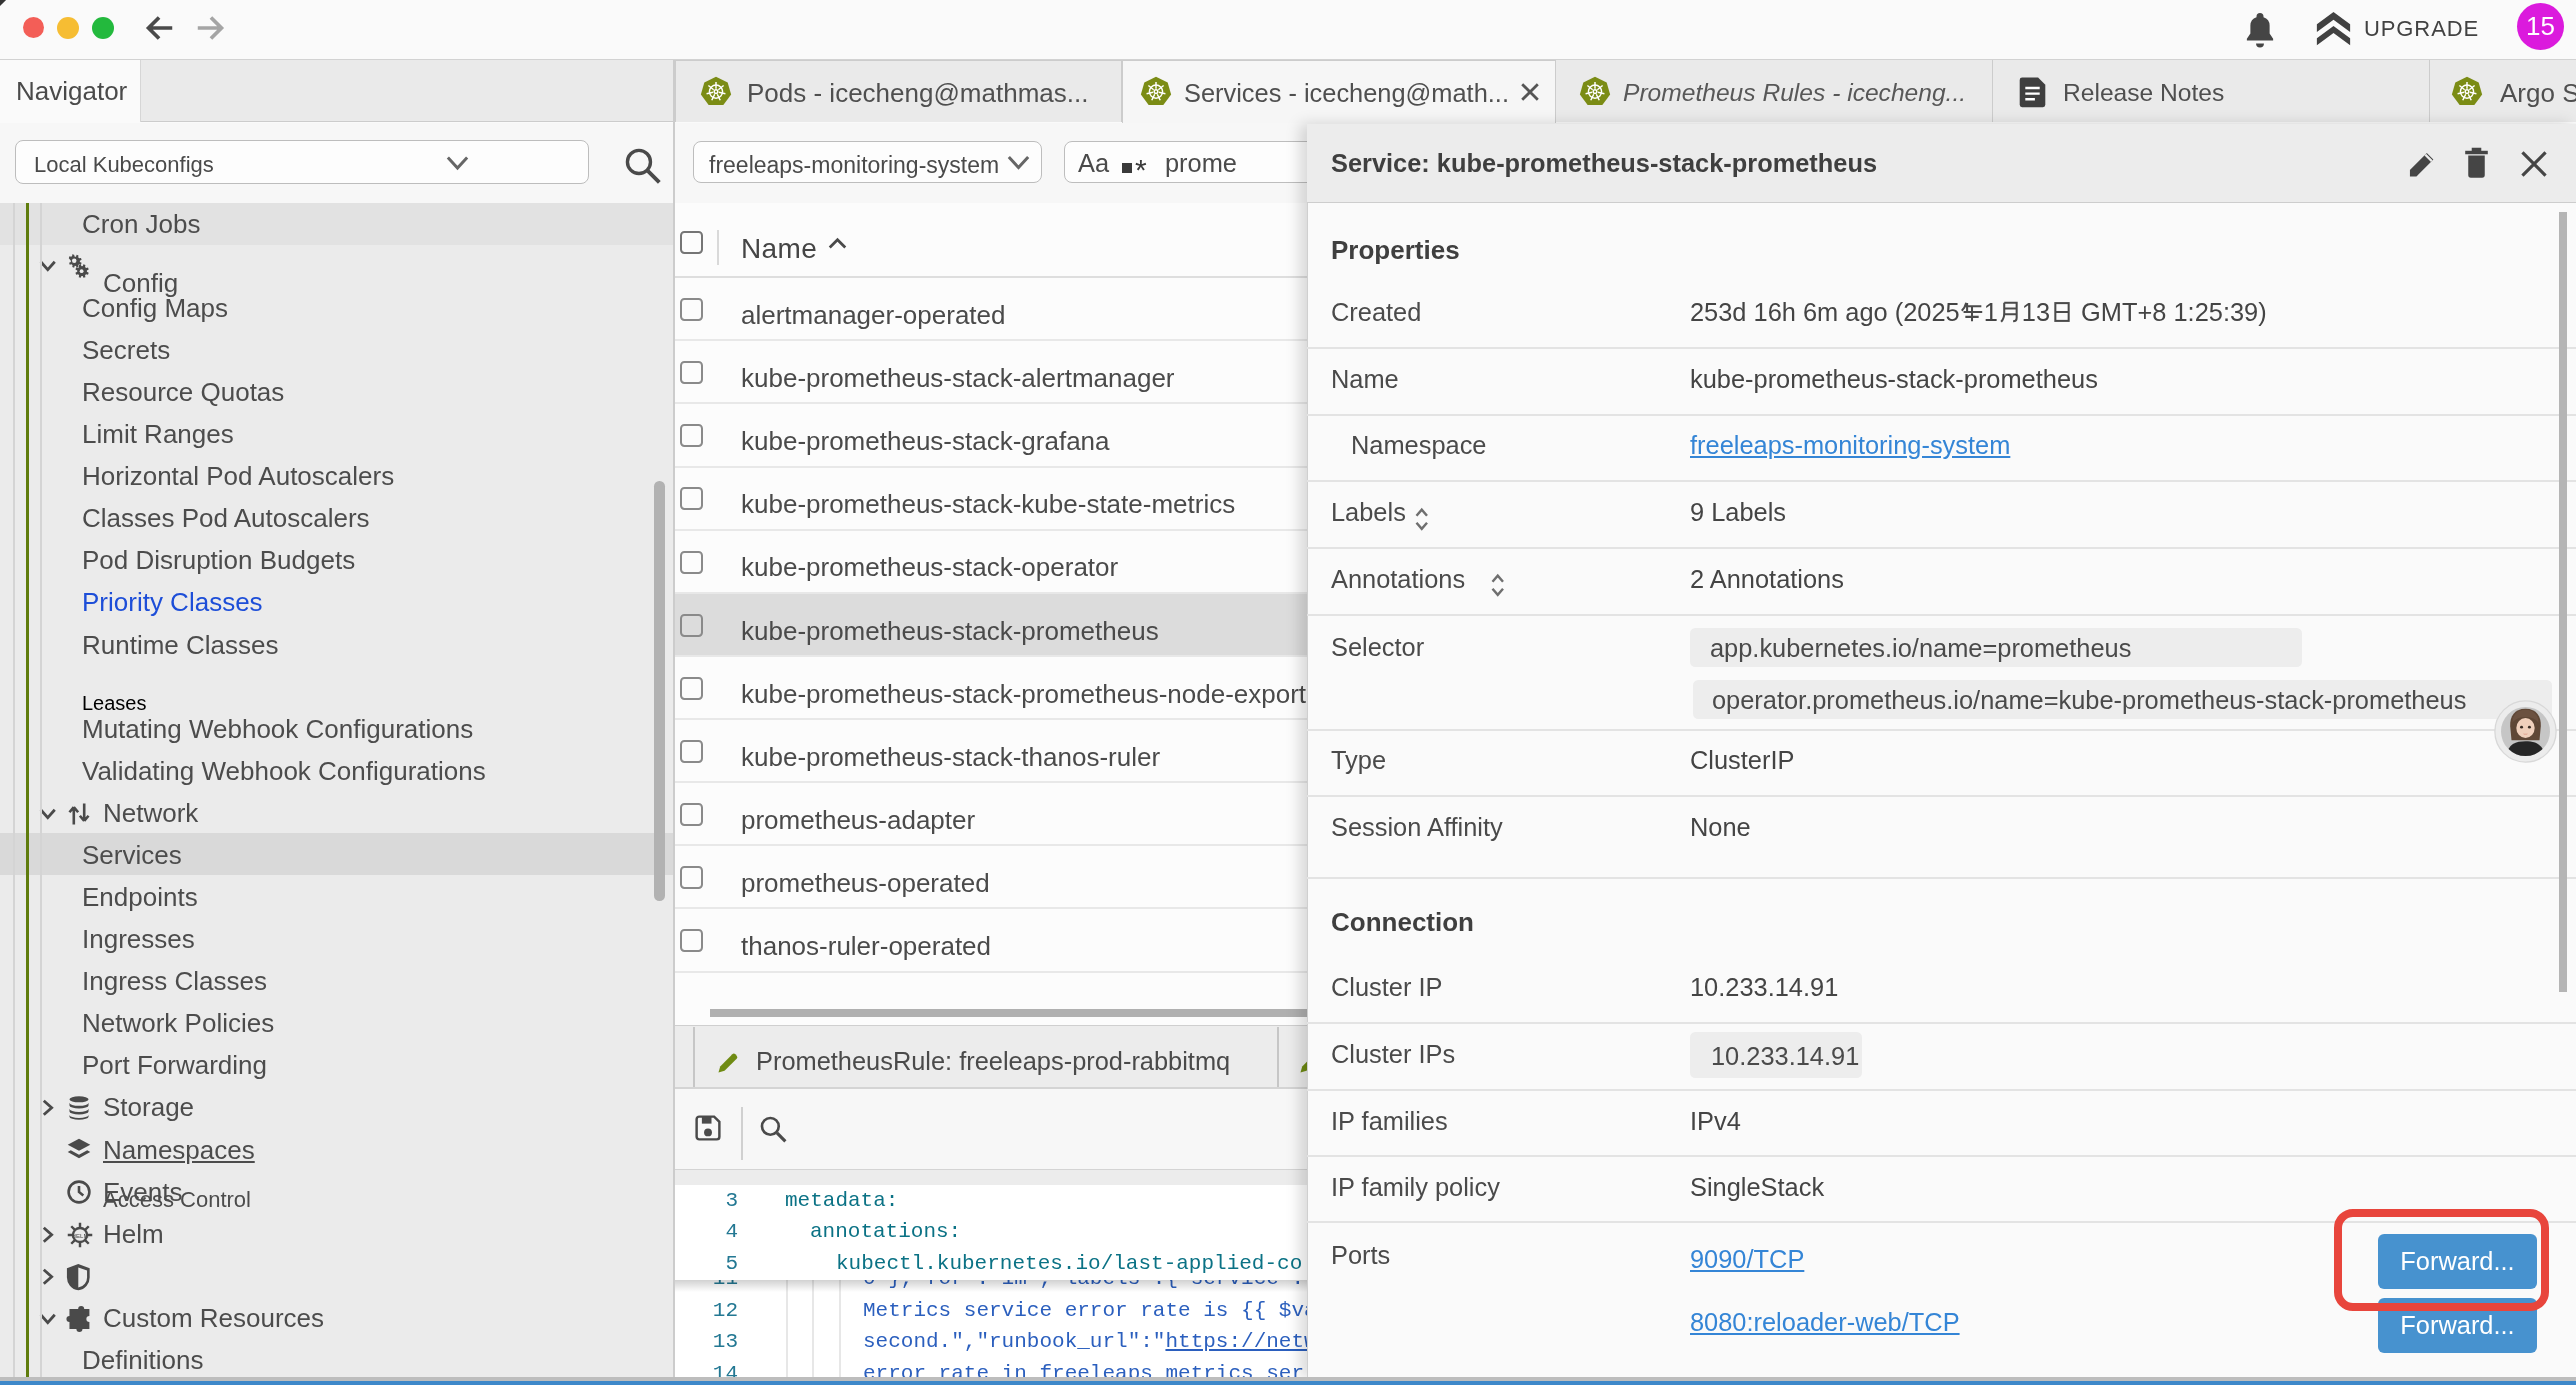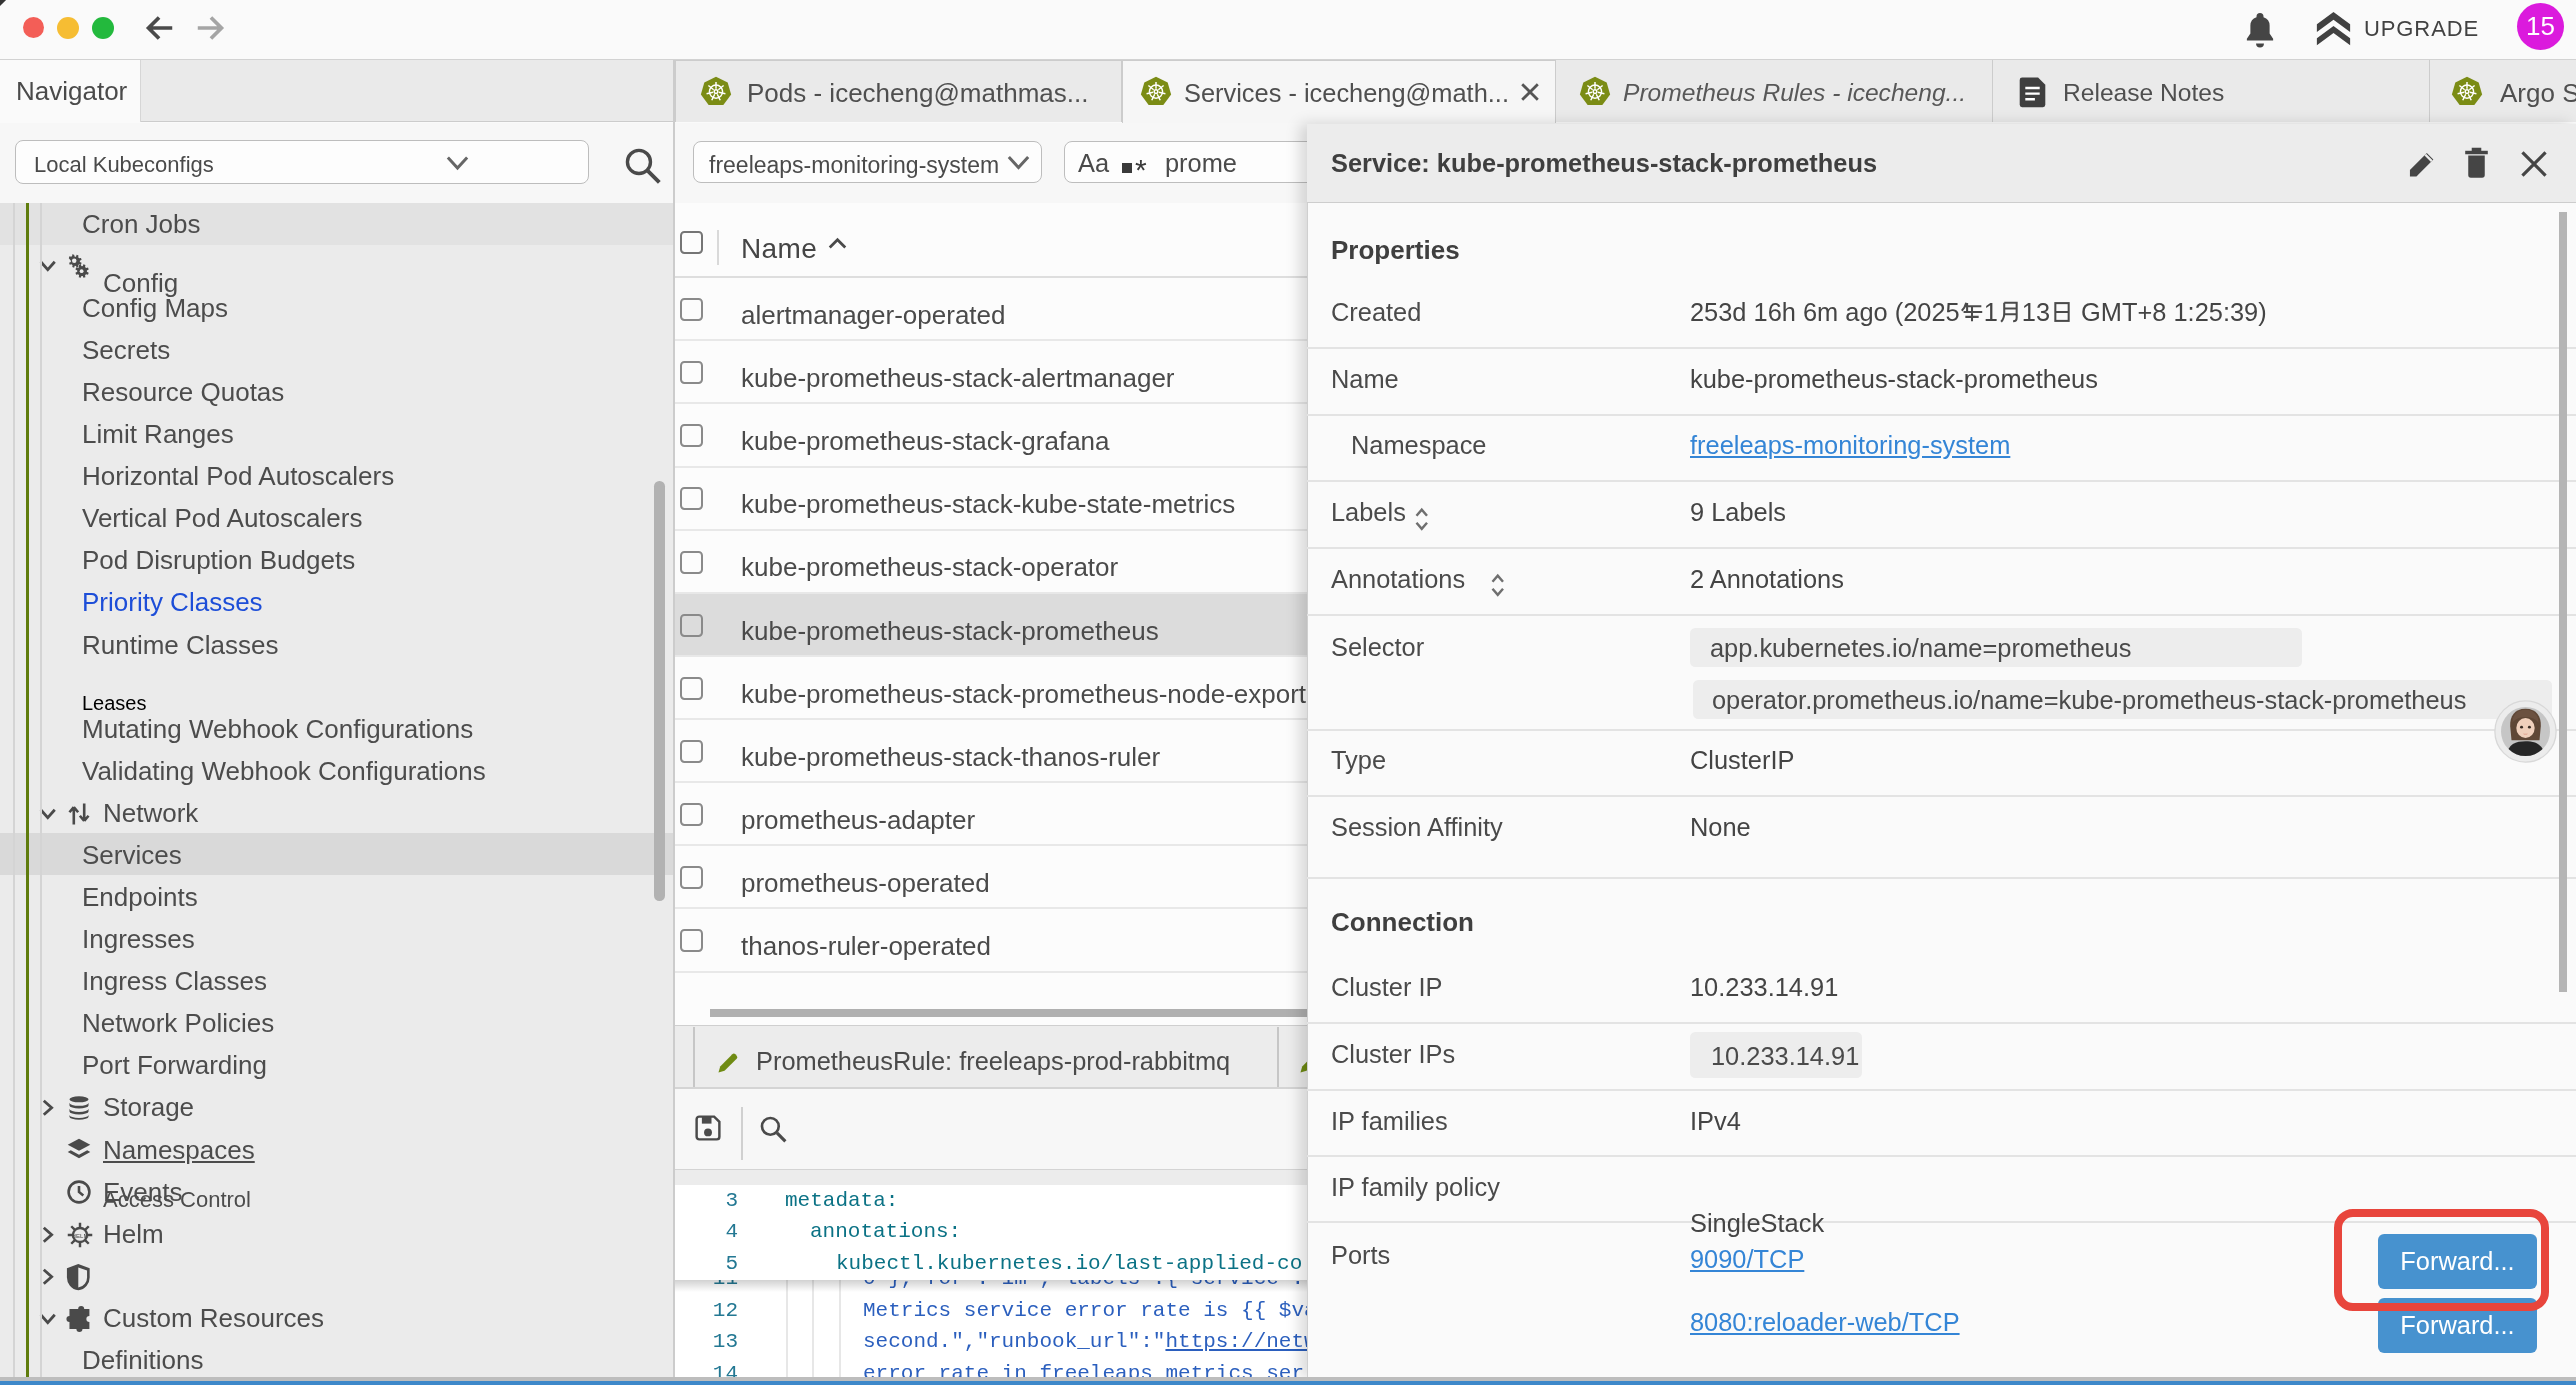--- a/index.html
+++ b/index.html
@@ -130,7 +130,7 @@
 <div class="abs" style="left:82px;top:377px;font-size:26px;color:#4c4c4c;">Resource Quotas</div>
 <div class="abs" style="left:82px;top:419px;font-size:26px;color:#4c4c4c;">Limit Ranges</div>
 <div class="abs" style="left:82px;top:461px;font-size:26px;color:#4c4c4c;">Horizontal Pod Autoscalers</div>
-<div class="abs" style="left:82px;top:503px;font-size:26px;color:#4c4c4c;">Vertical Pod Autoscalers</div>
+<div class="abs" style="left:82px;top:503px;font-size:26px;color:#4c4c4c;">Classes Pod Autoscalers</div>
 <div class="abs" style="left:82px;top:545px;font-size:26px;color:#4c4c4c;">Pod Disruption Budgets</div>
 <div class="abs" style="left:82px;top:587px;font-size:26px;color:#1d4ed8;">Priority Classes</div>
 <div class="abs" style="left:82px;top:630px;font-size:26px;color:#4c4c4c;">Runtime Classes</div>

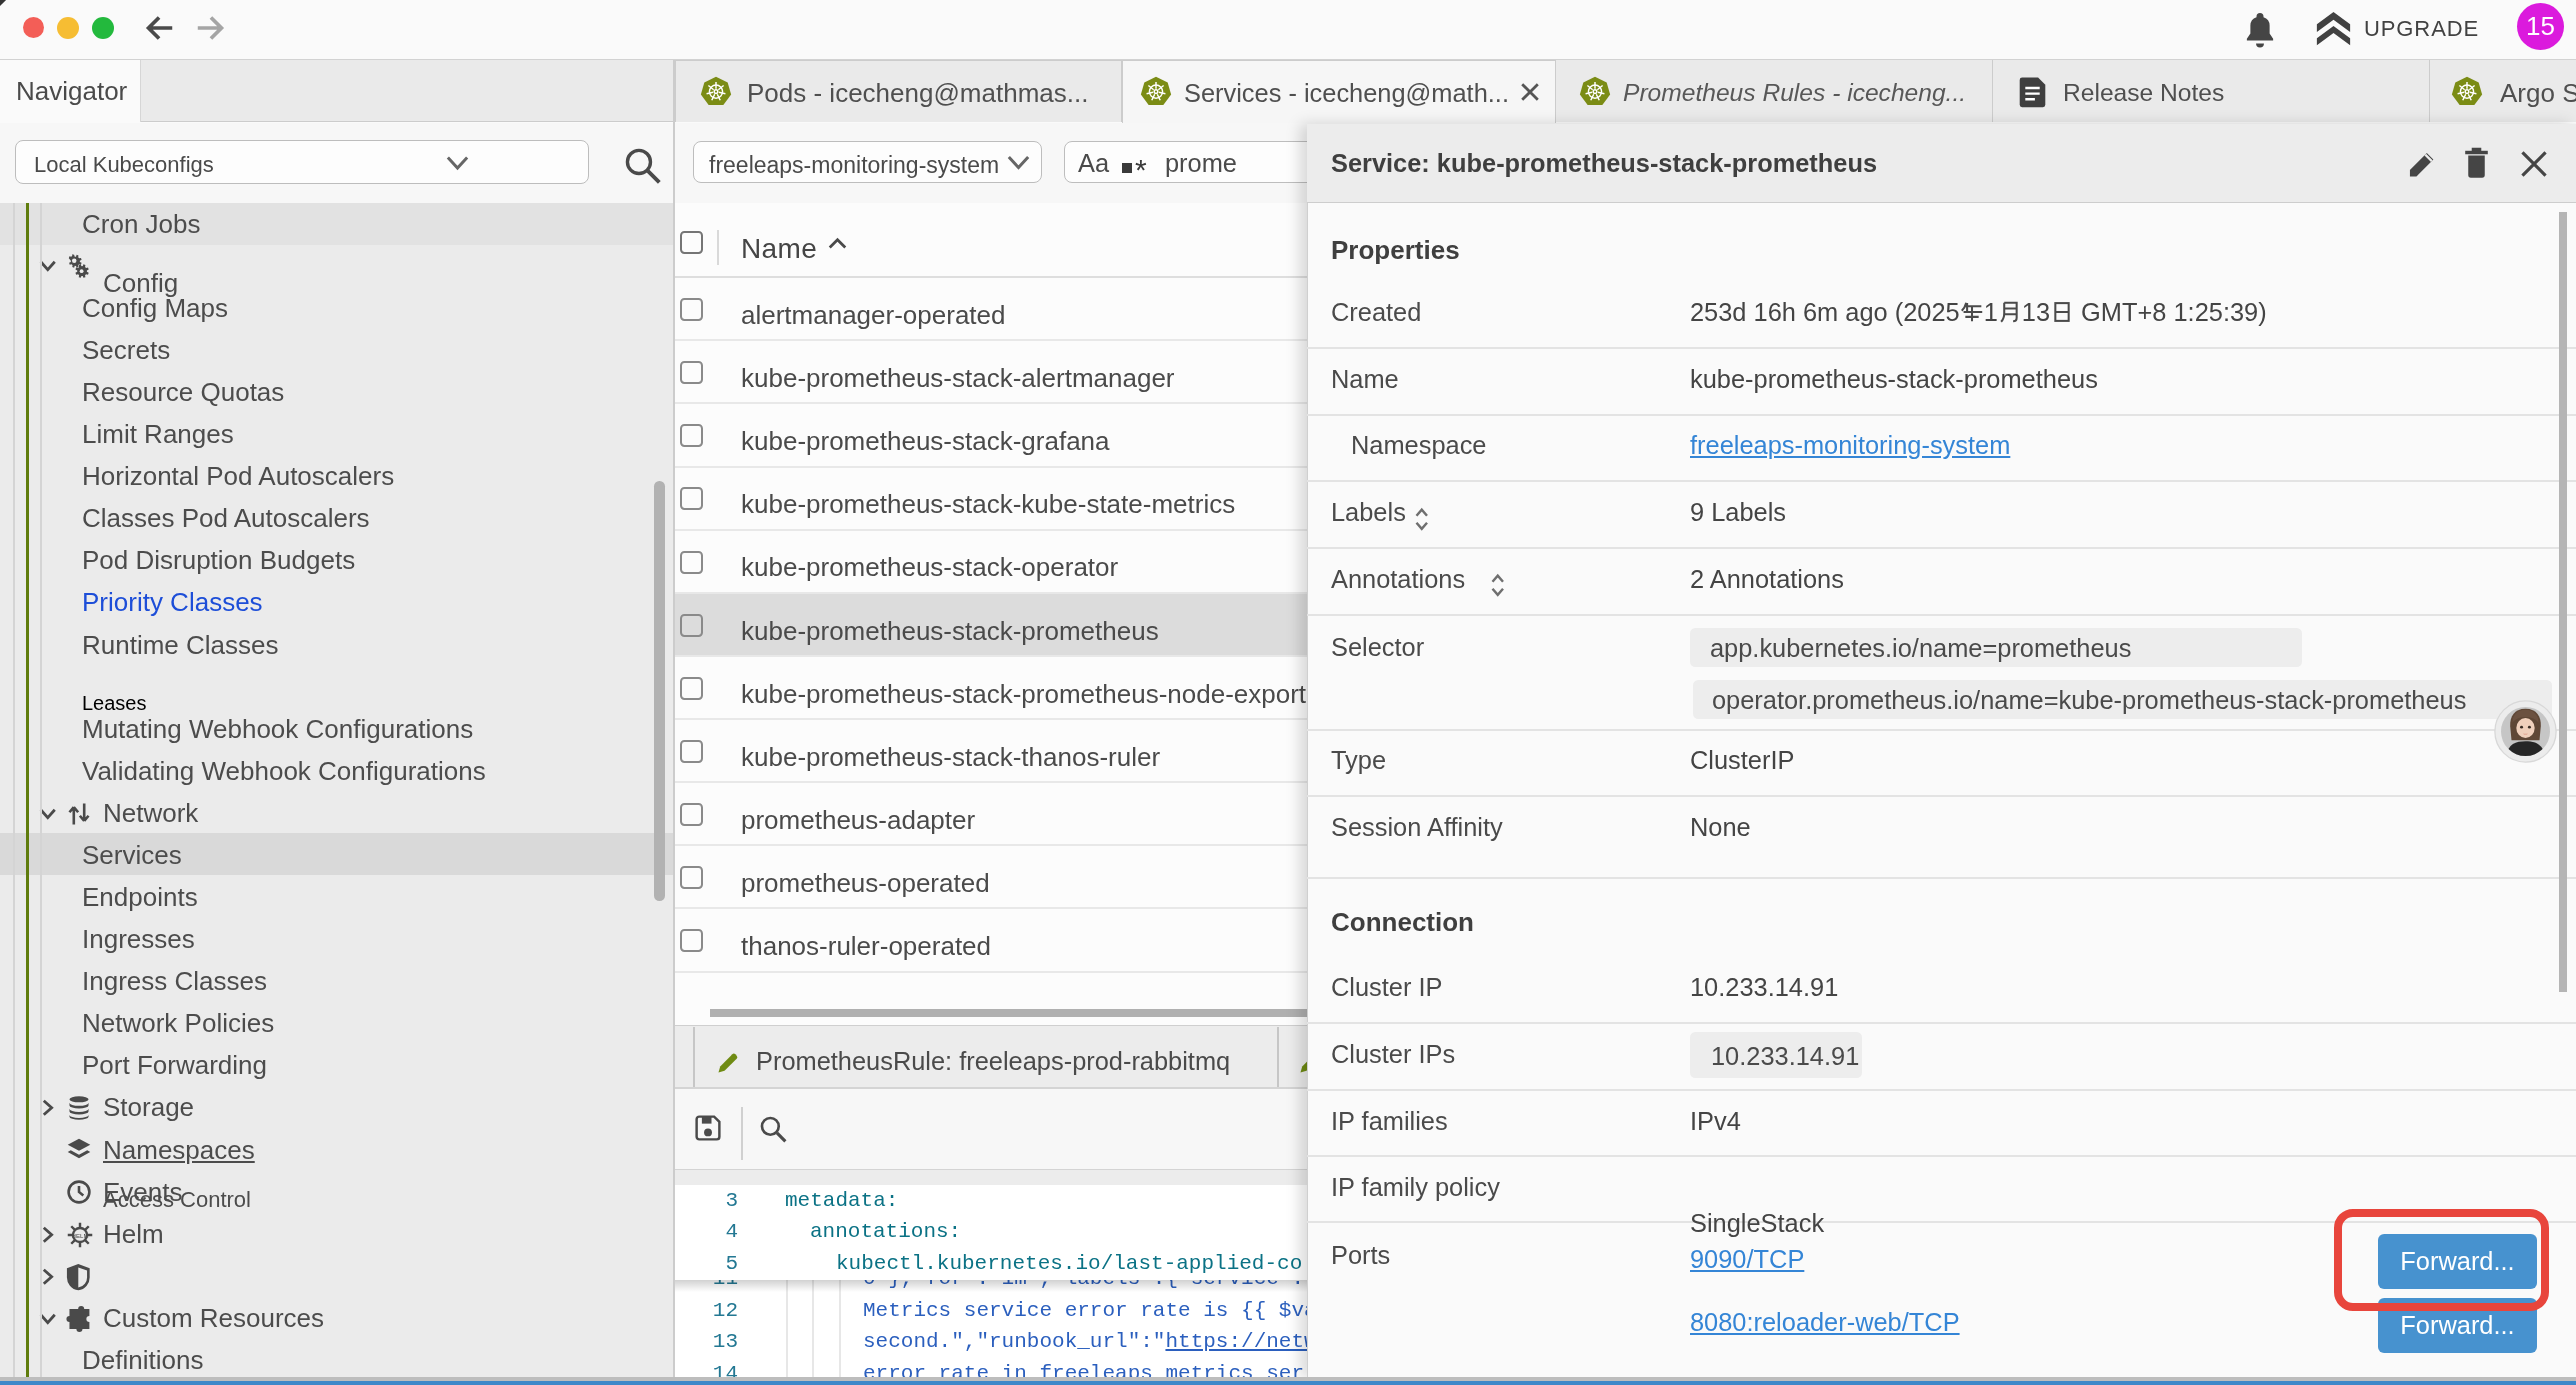--- a/index.html
+++ b/index.html
@@ -395,7 +395,7 @@
 <div class="abs" style="left:1331px;top:1107px;font-size:25.4px;color:#4a4a4a;">IP families</div>
 <div class="abs" style="left:1690px;top:1107px;font-size:25.4px;color:#444;">IPv4</div>
 <div class="abs" style="left:1331px;top:1173px;font-size:25.4px;color:#4a4a4a;">IP family policy</div>
-<div class="abs" style="left:1690px;top:1173px;font-size:25.4px;color:#444;margin-top:36px;">SingleStack</div>
+<div class="abs" style="left:1690px;top:1173px;font-size:25.4px;color:#444;">SingleStack</div>
 <div class="abs" style="left:1331px;top:1241px;font-size:25.4px;color:#4a4a4a;">Ports</div>
 <div class="abs" style="left:1690px;top:1245px;font-size:25.4px;color:#3485d6;text-decoration:underline;">9090/TCP</div>
 <div class="abs" style="left:1690px;top:1308px;font-size:25.4px;color:#3485d6;text-decoration:underline;">8080:reloader-web/TCP</div>

